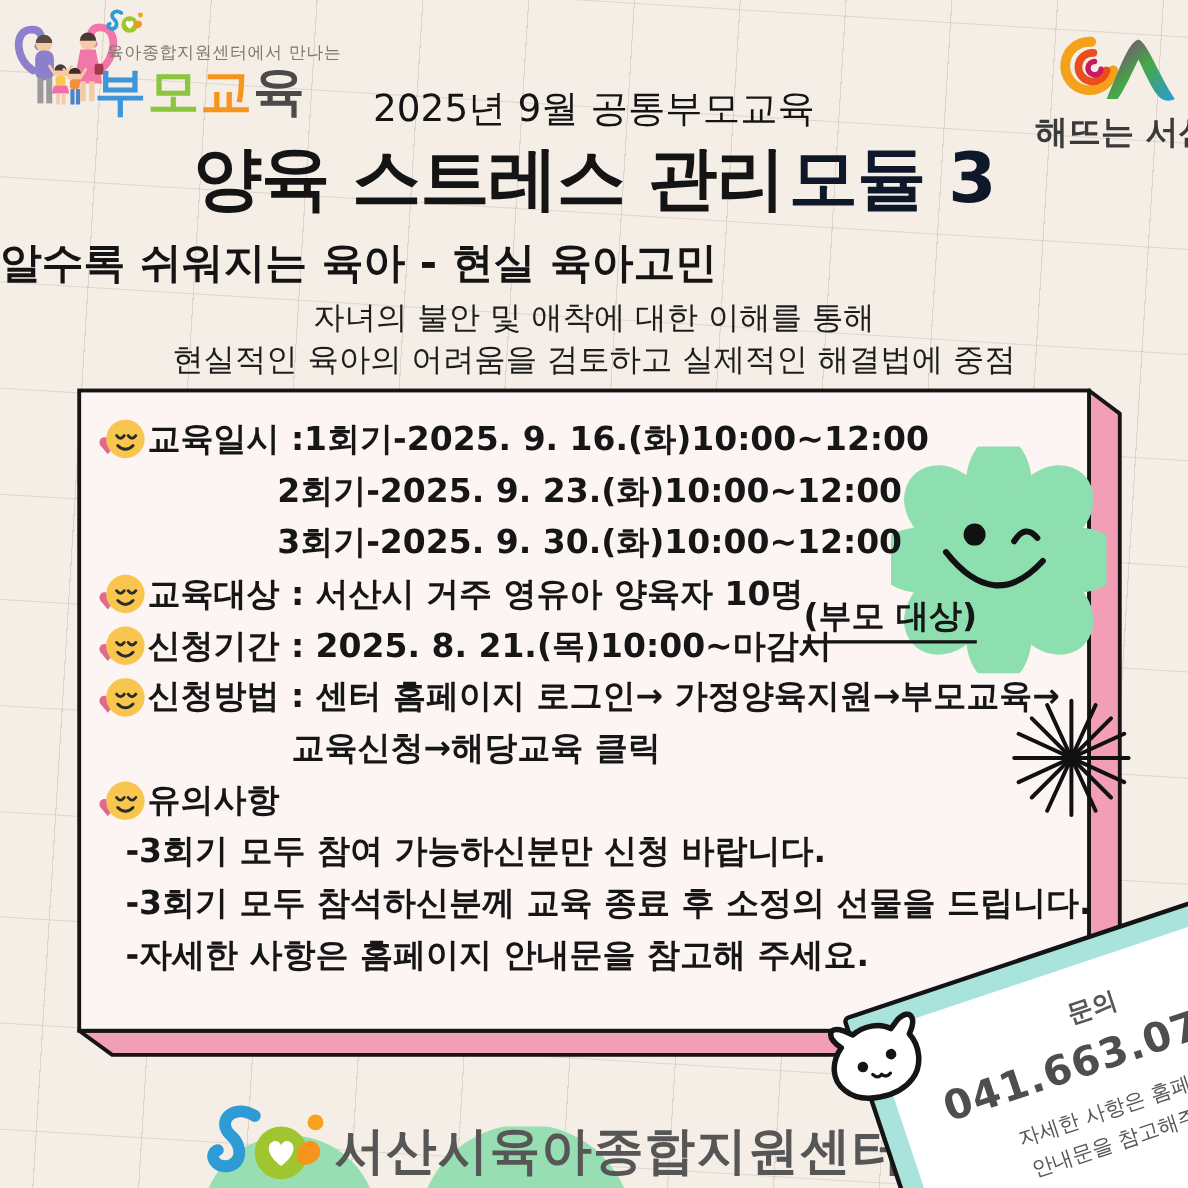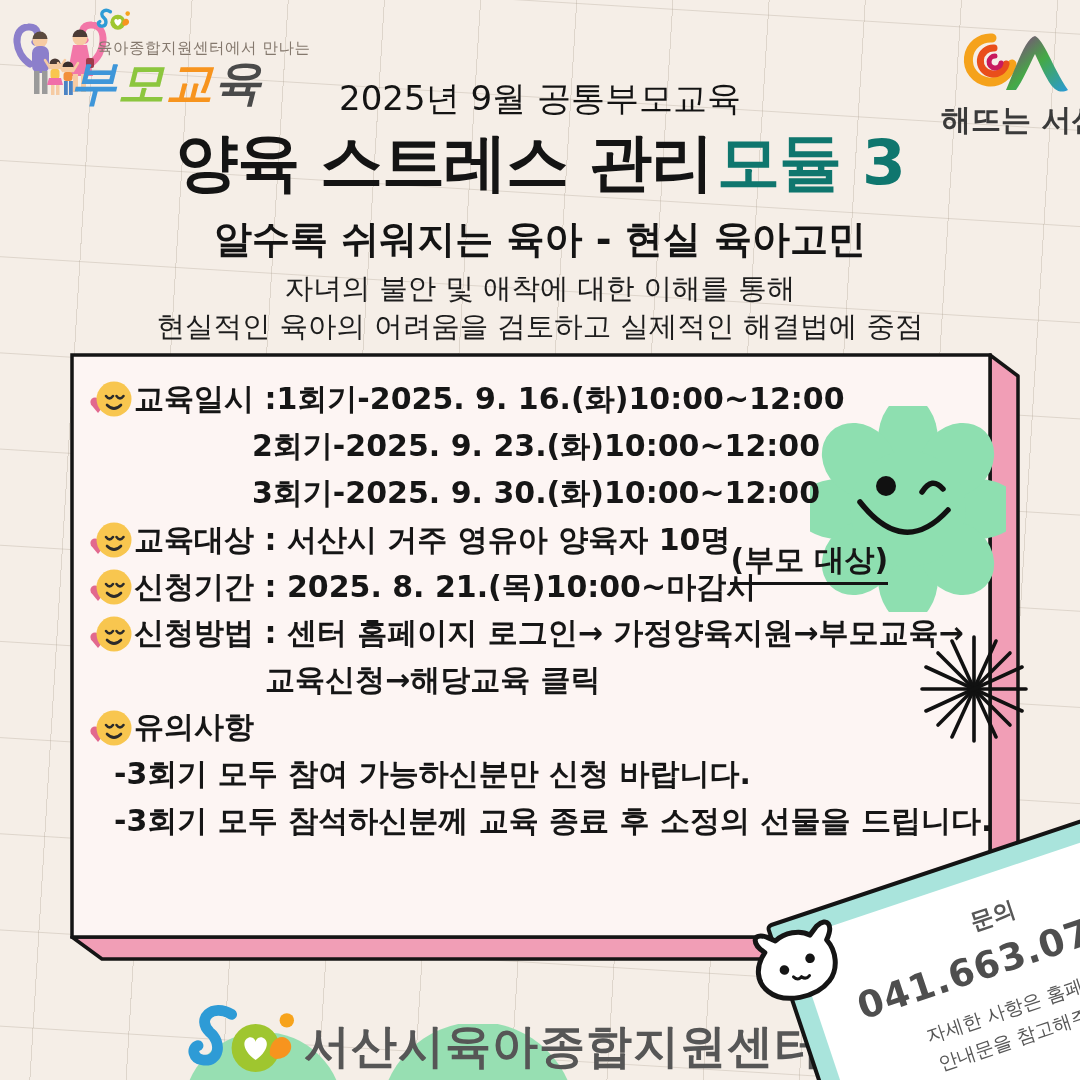--- a/index.html
+++ b/index.html
@@ -14,7 +14,7 @@
 
   
   .brand-tagline{left:97px;top:38px;font-size:15.5px;font-weight:500;color:#84786D;letter-spacing:.5px;z-index:2;}
-  .brand-title{left:70px;top:52px;font-size:47px;font-weight:800;letter-spacing:1px;z-index:2;white-space:nowrap;font-style:italic;}
+  .brand-title{left:86px;top:52px;font-size:47px;font-weight:800;letter-spacing:1px;z-index:2;white-space:nowrap;}
   .c0{color:#3E96D9}.c1{color:#8CC63E}.c2{color:#F7941E}.c3{color:#4A4A4A}
 
   

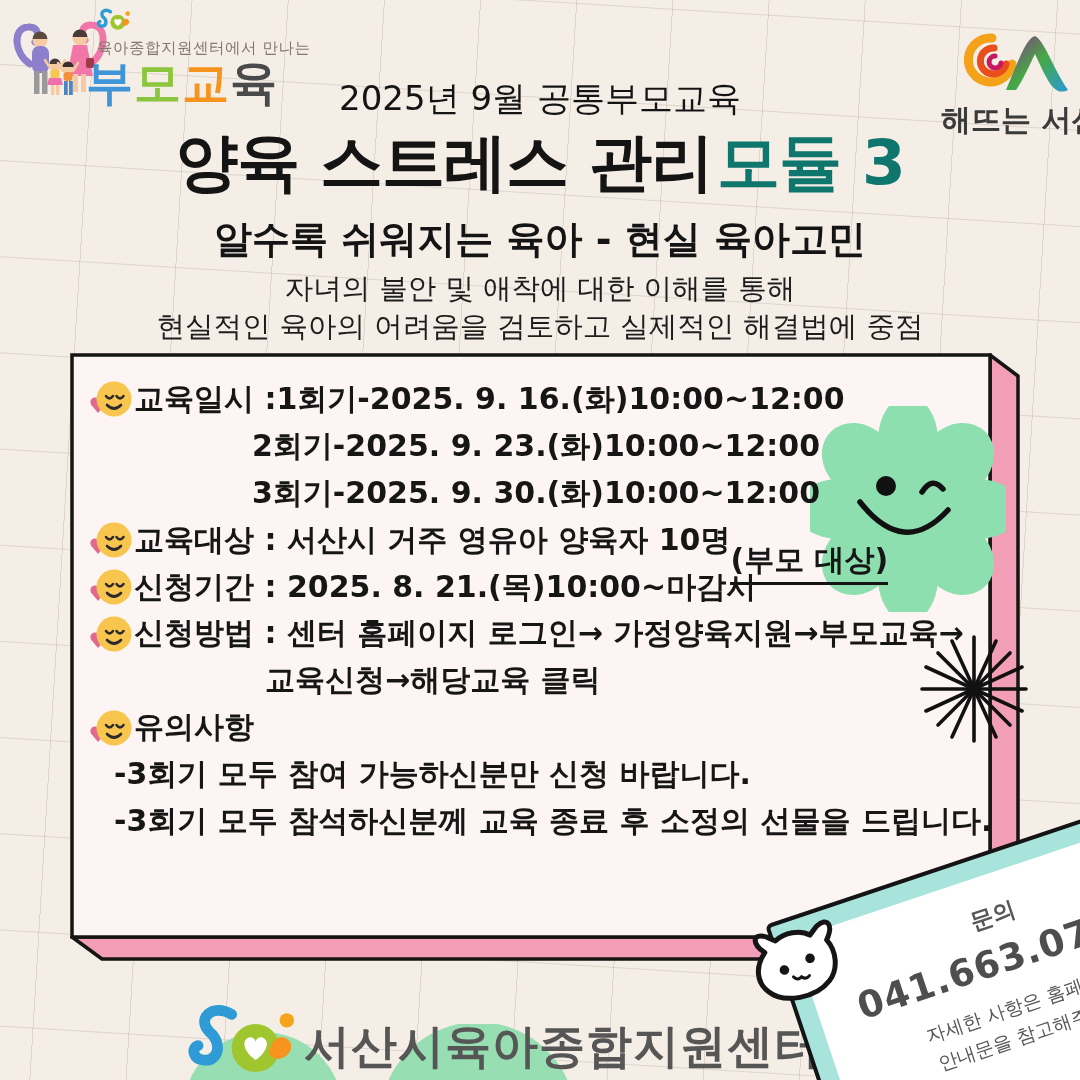--- a/index.html
+++ b/index.html
@@ -23,7 +23,7 @@
   
   .kicker{left:0;top:76px;width:1080px;text-align:center;font-size:34px;font-weight:400;z-index:1;}
   .title{left:0;top:120px;width:1080px;text-align:center;font-size:63px;font-weight:900;letter-spacing:-1px;z-index:1;white-space:nowrap;}
-  .title .purple{color:#0f766e;margin-left:4px;}
+  .title .purple{color:#0f172a;margin-left:4px;}
   .subtitle{left:0;top:214px;width:1080px;text-align:center;font-size:38px;font-weight:800;z-index:1;}
   .desc{left:0;width:1080px;text-align:center;font-size:28.5px;font-weight:500;color:#1D1D1D;z-index:1;}
   .d1{top:270px}.d2{top:308px}

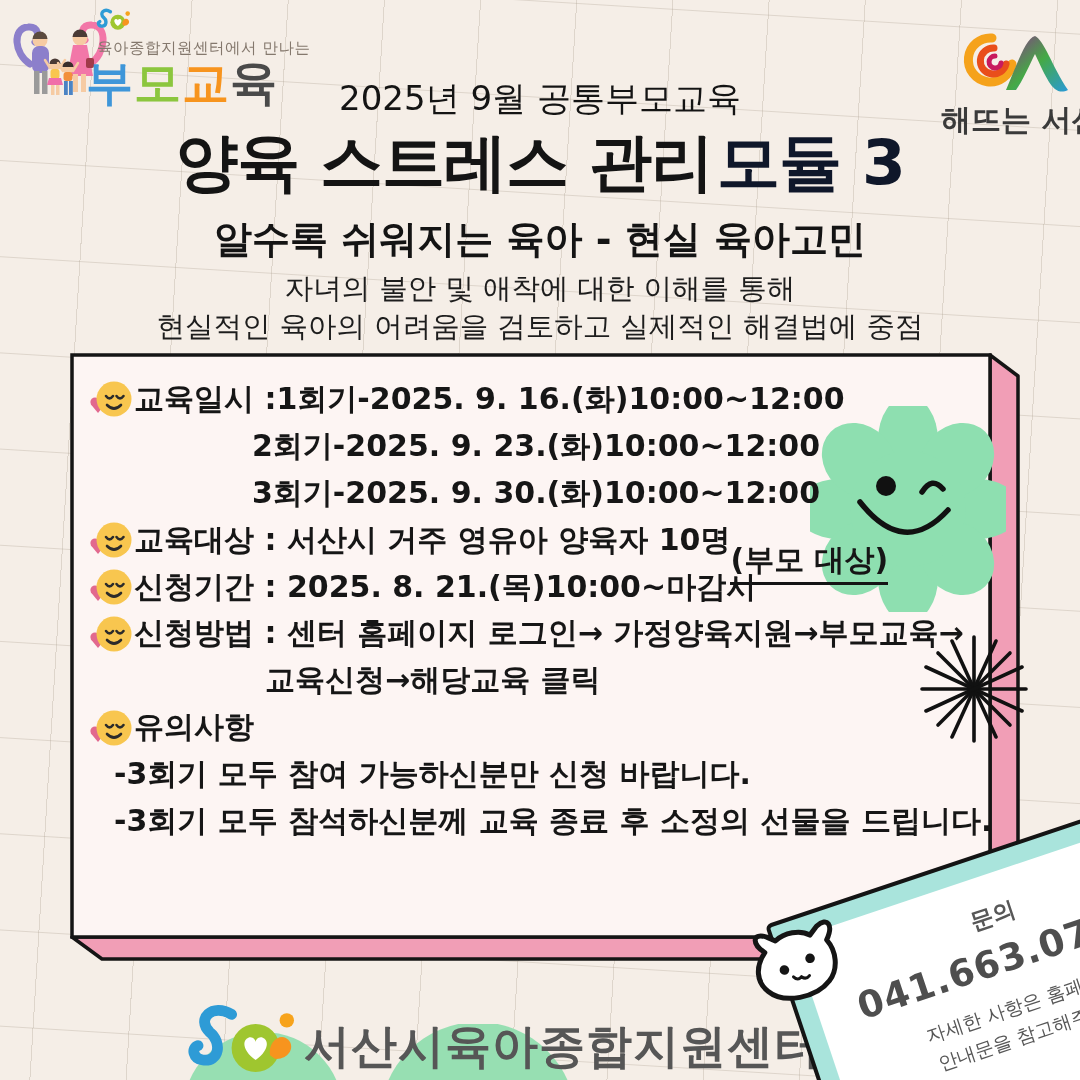--- a/index.html
+++ b/index.html
@@ -24,7 +24,7 @@
   .kicker{left:0;top:76px;width:1080px;text-align:center;font-size:34px;font-weight:400;z-index:1;}
   .title{left:0;top:120px;width:1080px;text-align:center;font-size:63px;font-weight:900;letter-spacing:-1px;z-index:1;white-space:nowrap;}
   .title .purple{color:#0f172a;margin-left:4px;}
-  .subtitle{left:0;top:214px;width:1080px;text-align:center;font-size:38px;font-weight:800;z-index:1;}
+  .subtitle{left:0;top:214px;width:1080px;font-size:38px;font-weight:800;z-index:1;}
   .desc{left:0;width:1080px;text-align:center;font-size:28.5px;font-weight:500;color:#1D1D1D;z-index:1;}
   .d1{top:270px}.d2{top:308px}
 

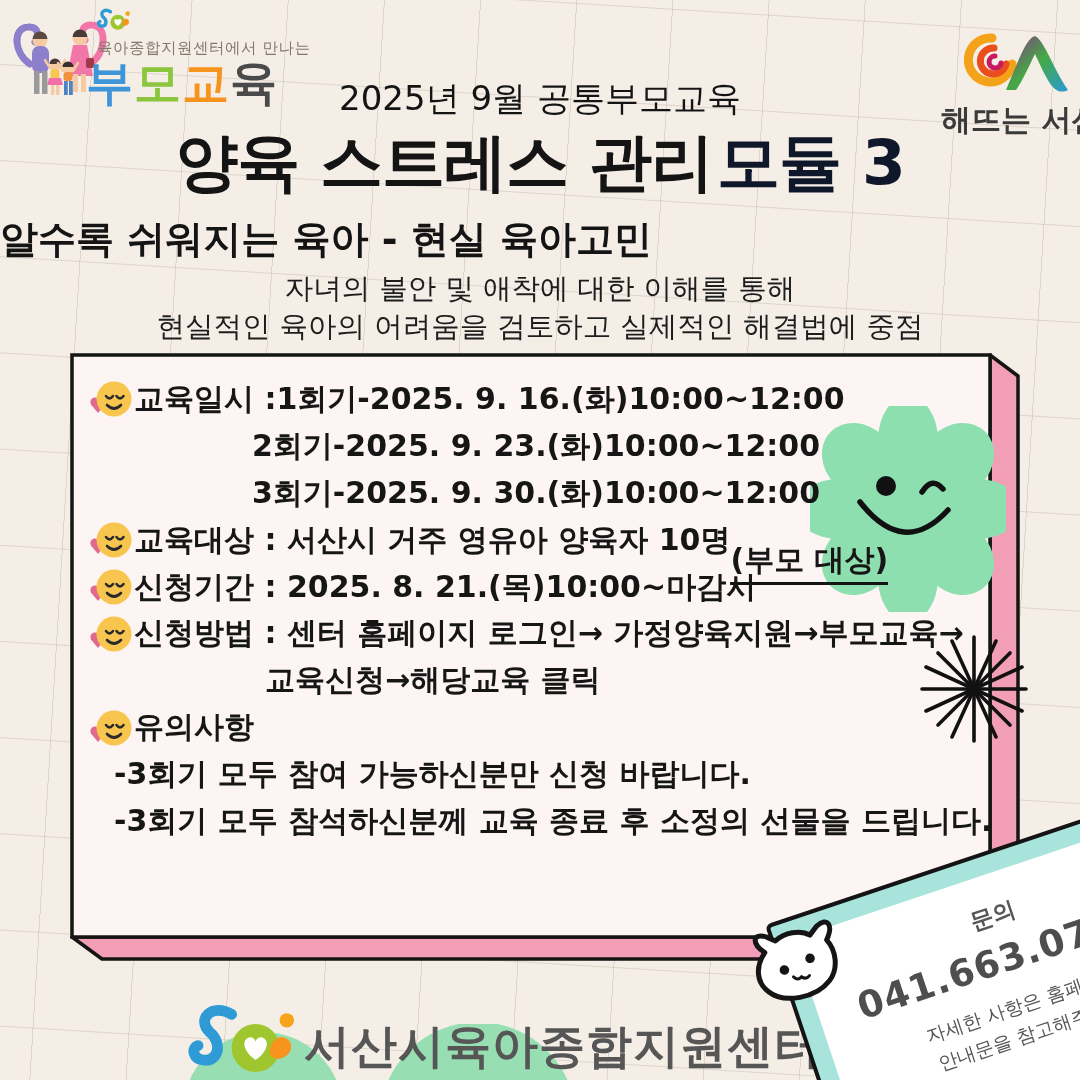--- a/index.html
+++ b/index.html
@@ -228,6 +228,9 @@
     <div class="row sub">
       <span>-3회기 모두 참석하신분께 교육 종료 후 소정의 선물을 드립니다.</span>
     </div>
+    <div class="row sub">
+      <span>-자세한 사항은 홈페이지 안내문을 참고해 주세요.</span>
+    </div>
   </div>
 
   <svg class="abs" style="left:148px;top:1024px;z-index:1" width="440" height="56" viewBox="0 0 440 56">

